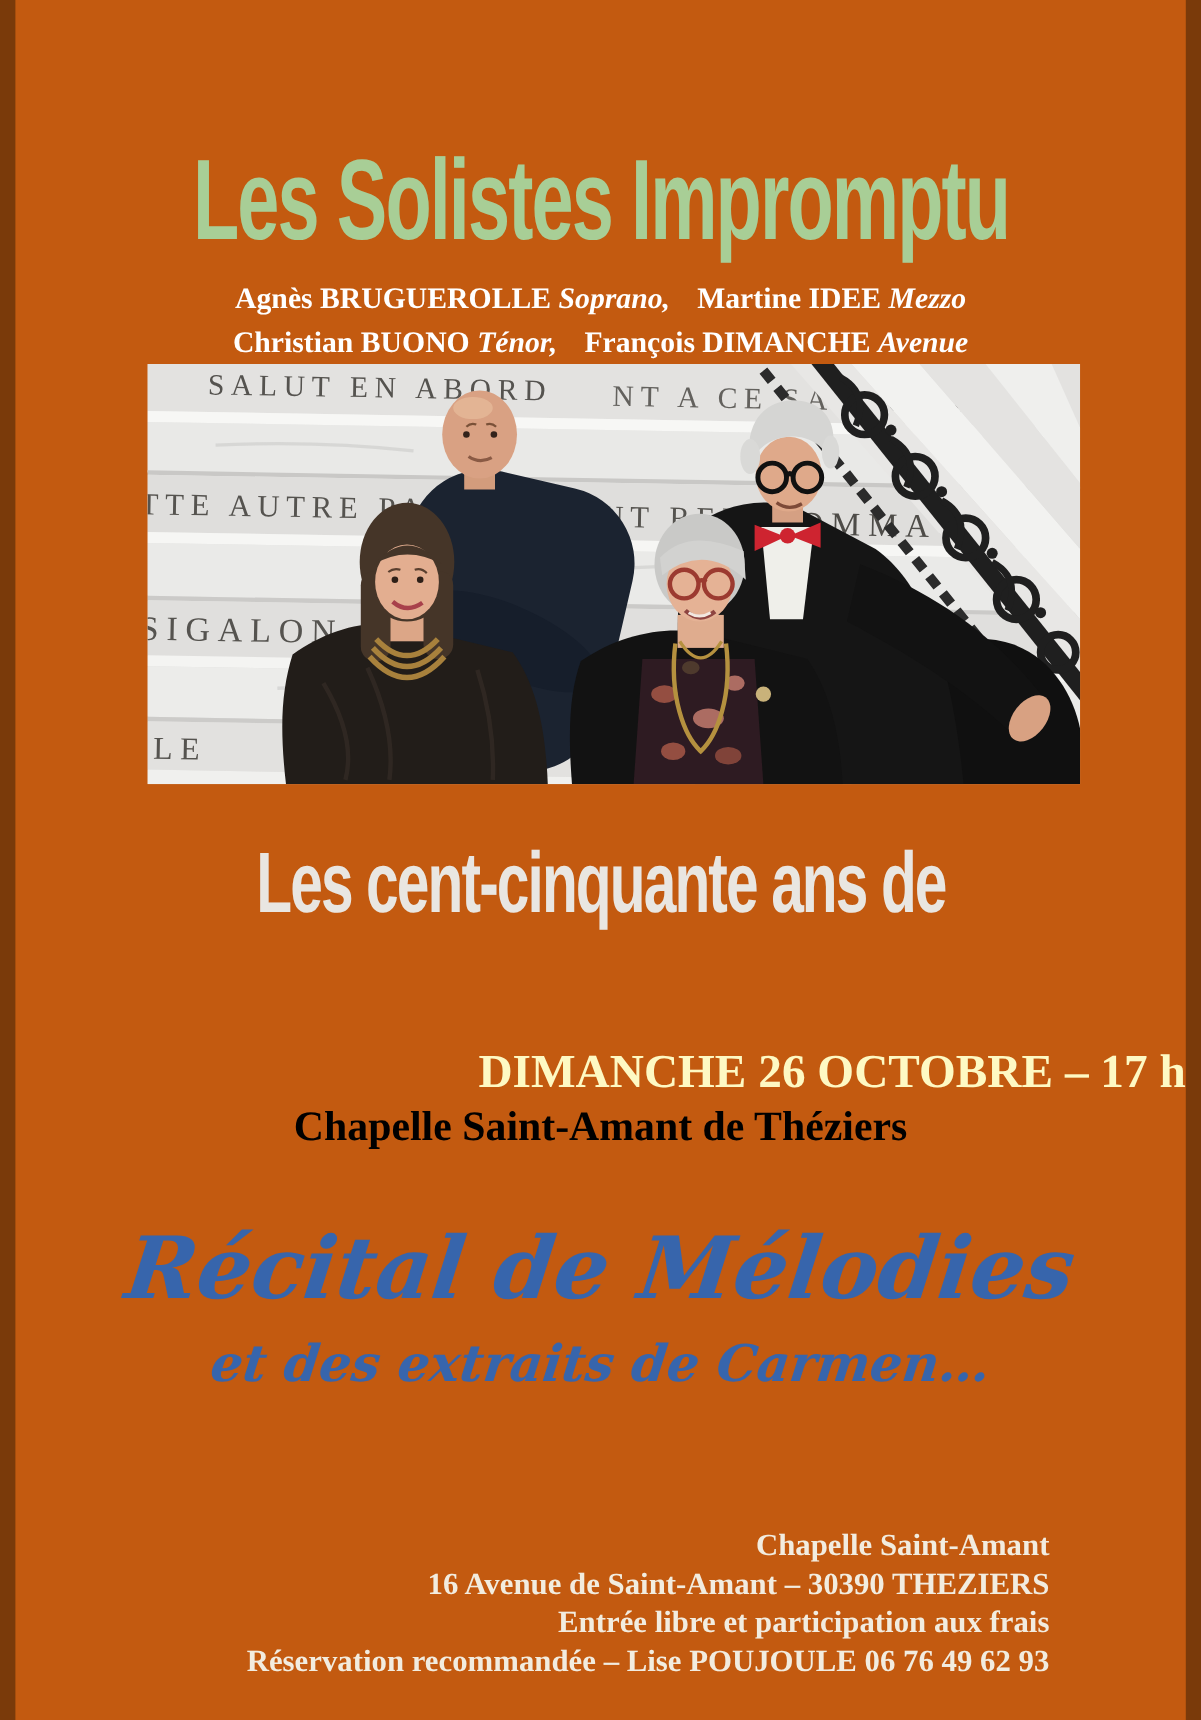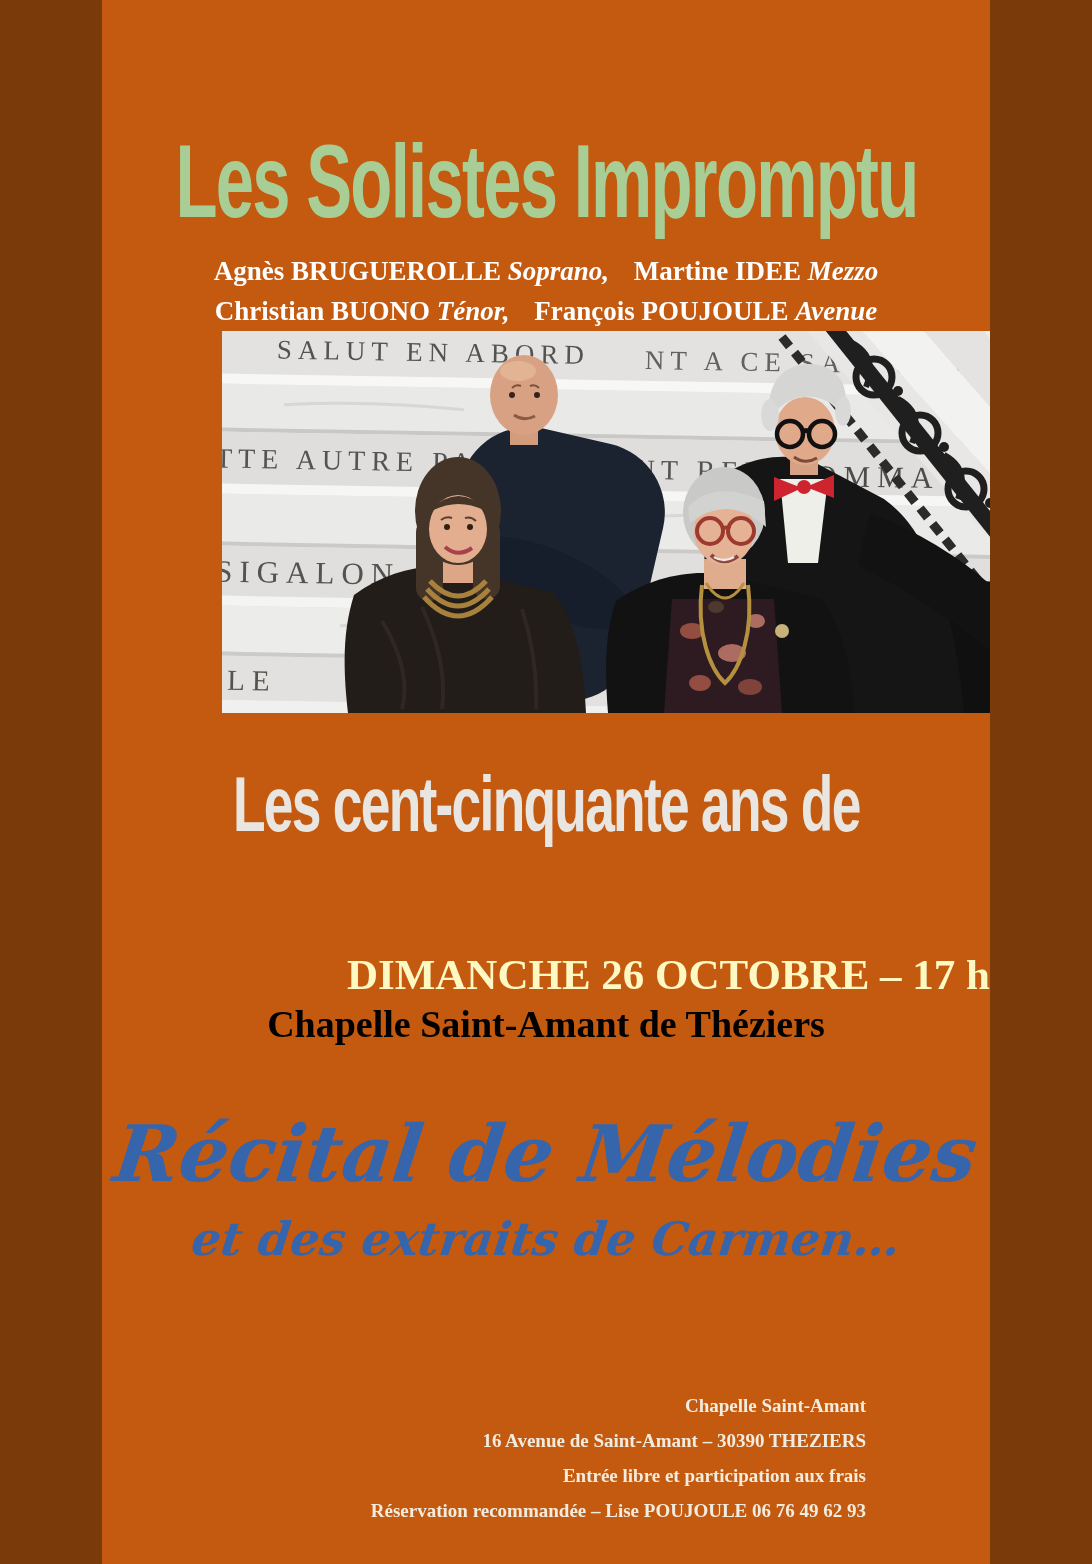--- a/index.html
+++ b/index.html
@@ -4,7 +4,7 @@
 <style>
   html,body{margin:0;padding:0;background:#7a3a0a;}
   .poster{
-    position:relative;width:888px;height:1564px;margin:0 auto;
+    position:relative;width:1064px;height:1564px;margin:0 auto;
     background:#C35A10;overflow:hidden;
     font-family:"Liberation Serif",serif;
   }

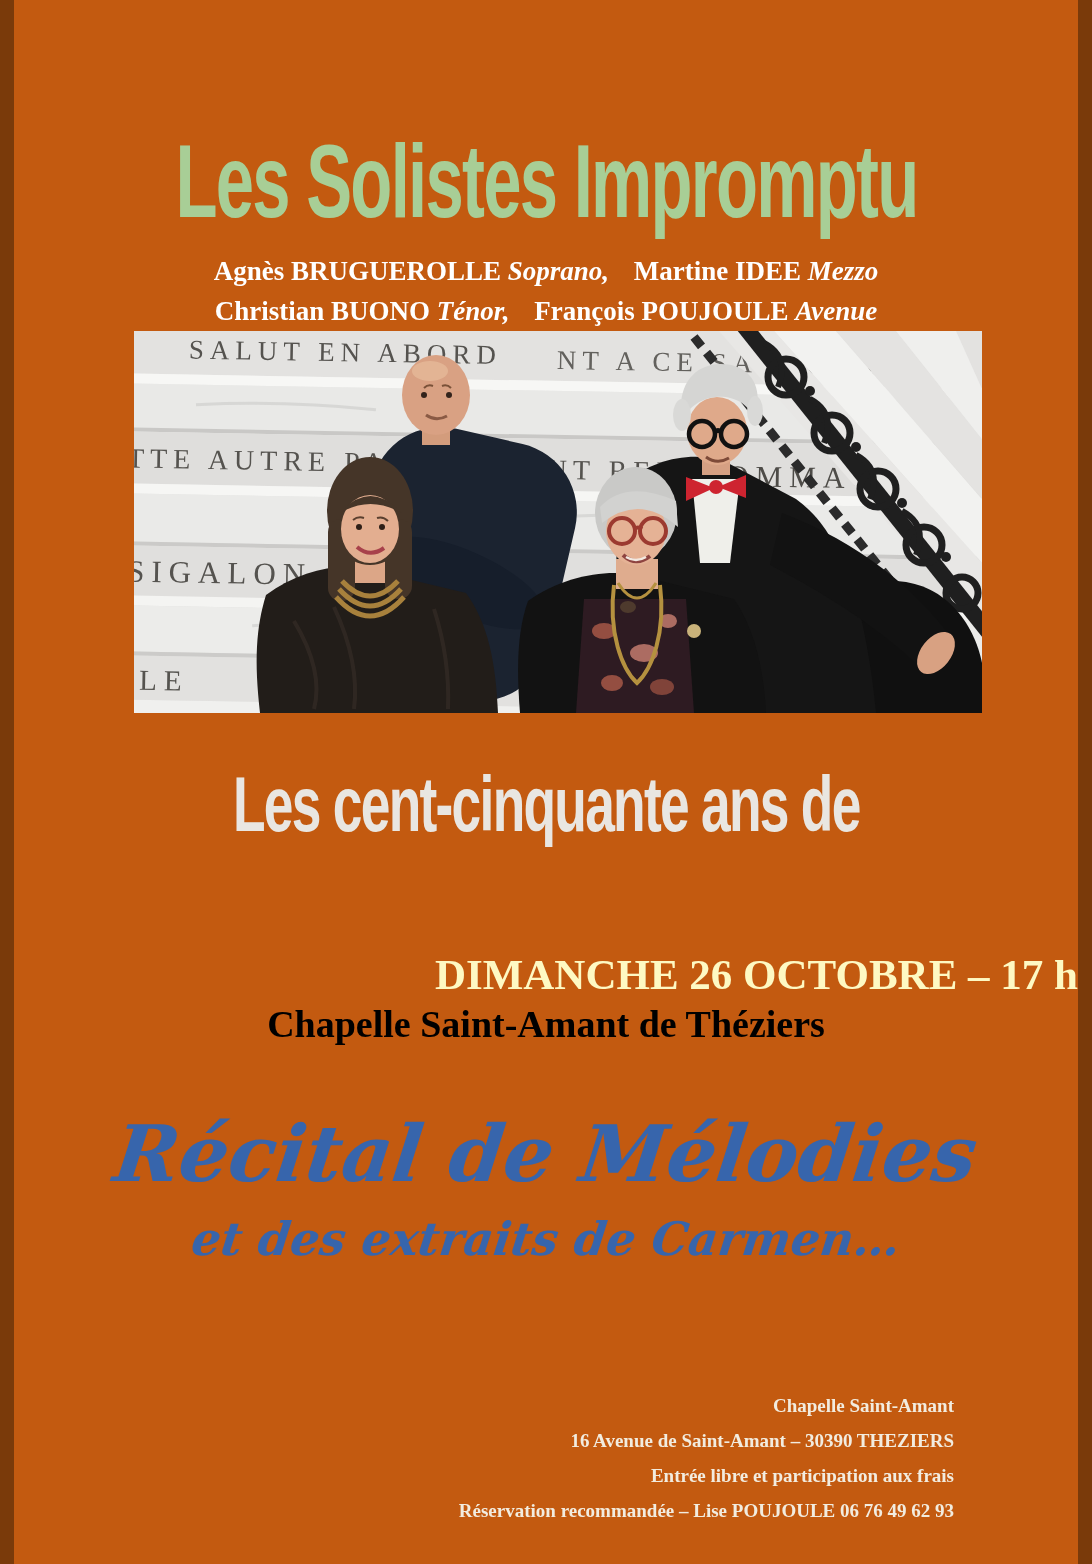--- a/index.html
+++ b/index.html
@@ -55,7 +55,7 @@
   </div>
   <div class="abs performers l2">
     <span class="pair"><span>Christian BUONO</span> <em>Ténor,</em></span>
-    <span class="pair"><span>François POUJOULE</span> <em>Avenue</em></span>
+    <span class="pair"><span>François DIMANCHE</span> <em>Avenue</em></span>
   </div>
 
   <div class="photo-wrap" role="img" aria-label="Les quatre musiciens des Solistes Impromptu posant sur un escalier de marbre blanc gravé d'inscriptions, rampe en fer forgé à droite">

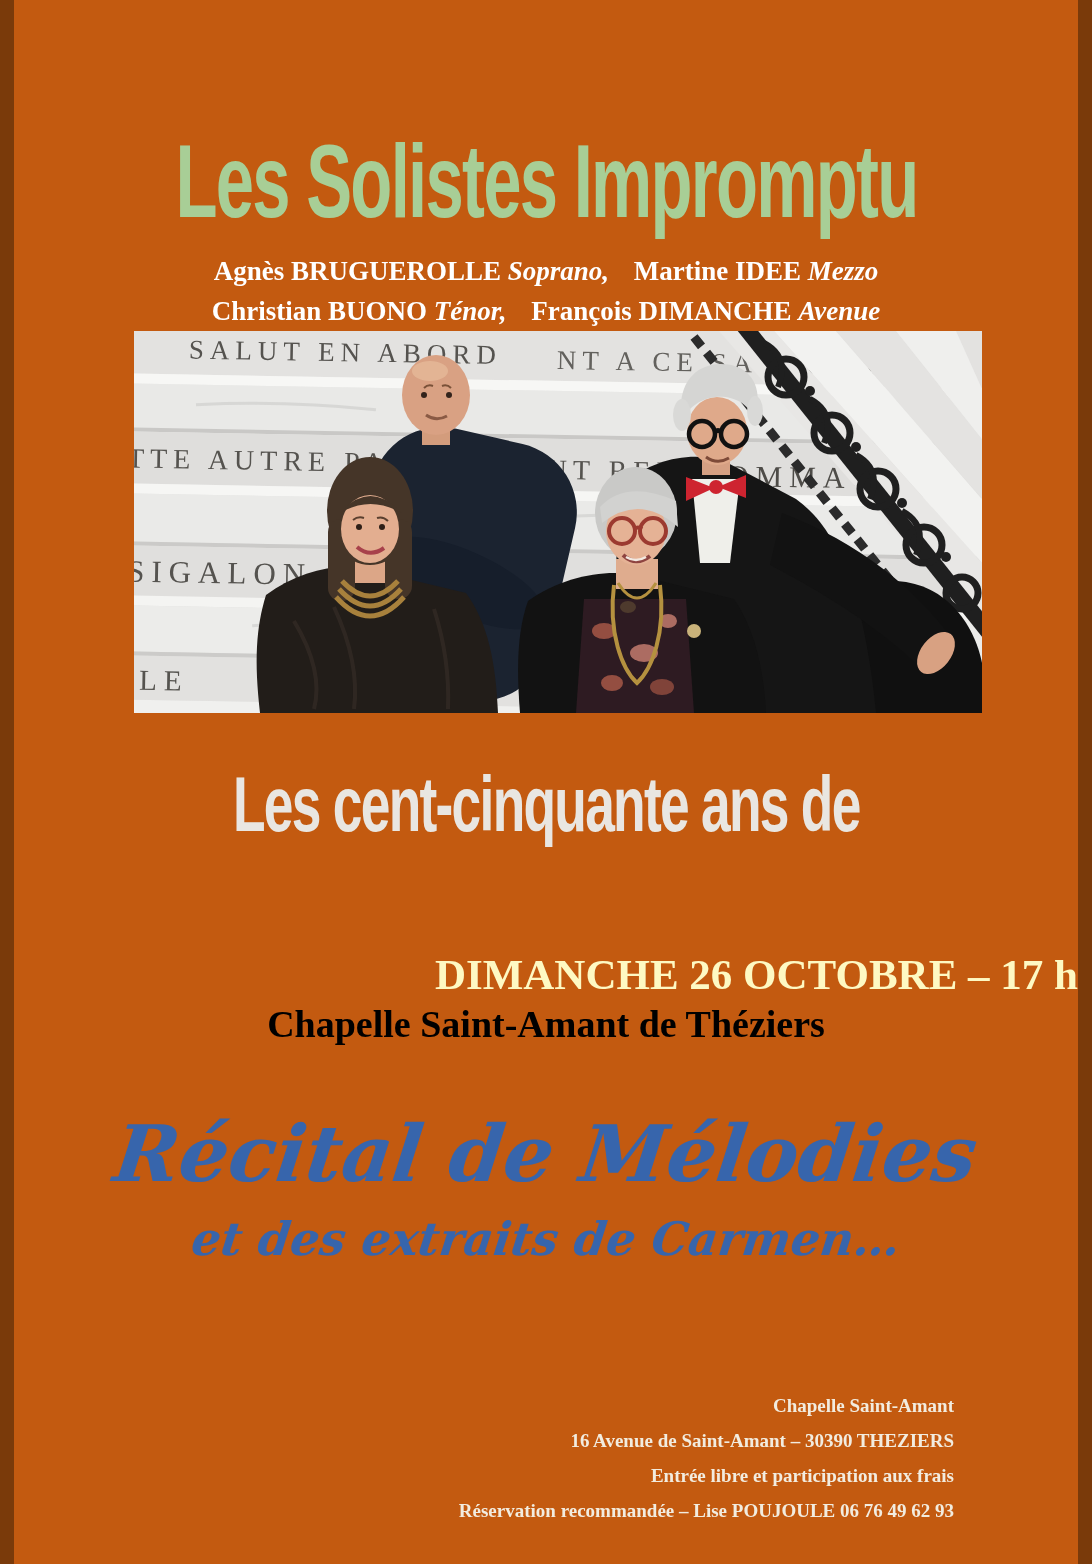--- a/index.html
+++ b/index.html
@@ -38,7 +38,7 @@
   .script.l2{top:1212px;font-size:46px;}
 
   .footer{position:absolute;top:1388px;right:124px;text-align:right;
-          font-size:19px;font-weight:bold;color:#F2ECDF;line-height:35px;white-space:nowrap;}
+          font-size:28px;font-weight:bold;color:#F2ECDF;line-height:35px;white-space:nowrap;}
 </style>
 </head>
 <body>

